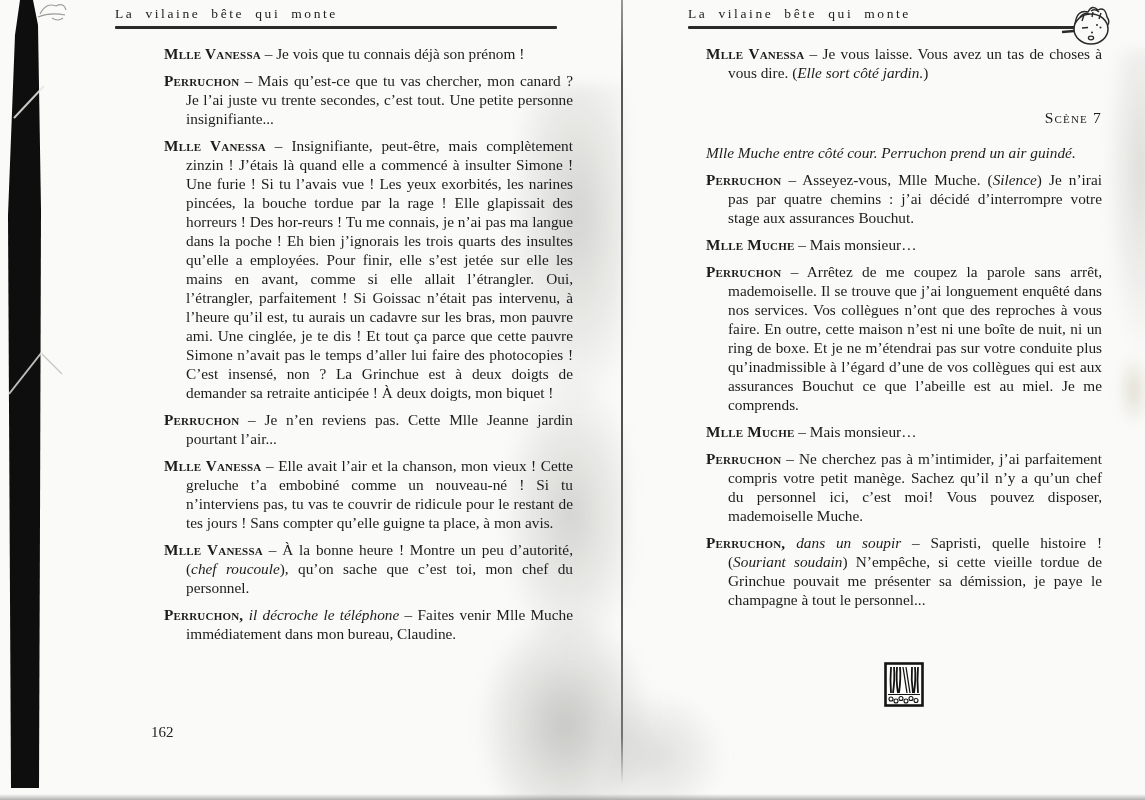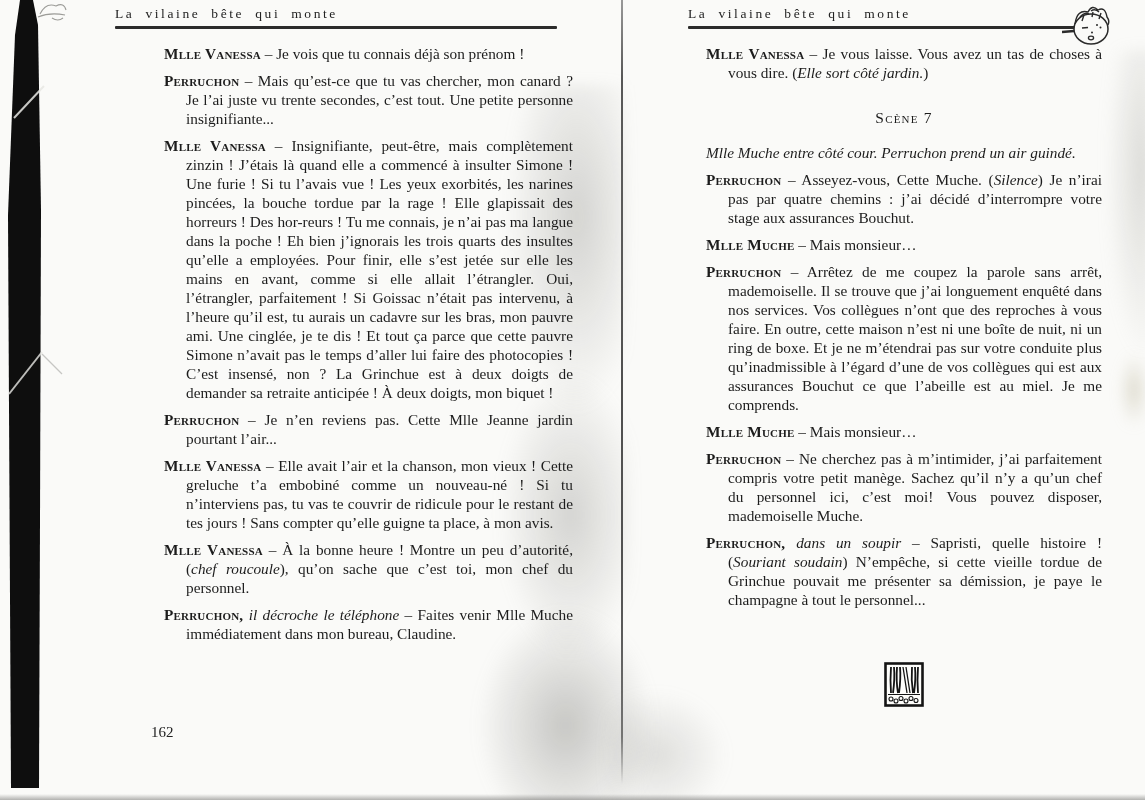--- a/index.html
+++ b/index.html
@@ -54,7 +54,7 @@
   .speech{margin:0 0 8px;padding-left:22px;text-indent:-22px;}
   .stagedir{margin:0 0 8px;font-style:italic;}
   .scene-heading{
-    margin:26px 0 16px;text-align:center;font-variant:small-caps;
+    margin:26px 0 16px;text-align:right;font-variant:small-caps;
     font-size:15.5px;letter-spacing:1.2px;text-indent:0;
   }
   .seg-speaker{font-weight:bold;font-variant:small-caps;letter-spacing:.2px;}

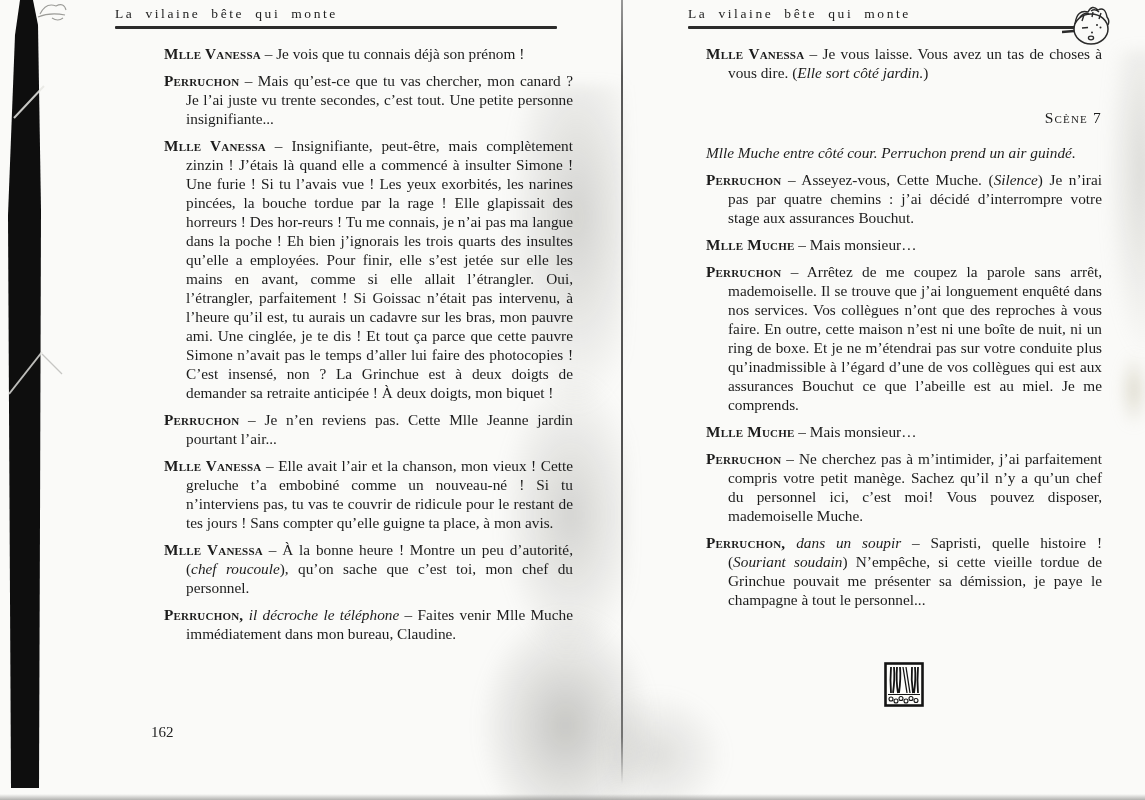--- a/index.html
+++ b/index.html
@@ -124,7 +124,7 @@
       <p class="speech"><span class="seg-speaker">Mlle Vanessa</span><span class="seg-plain"> – Je vous laisse. Vous avez un tas de choses à vous dire. (</span><span class="seg-italic">Elle sort côté jardin.</span><span class="seg-plain">)</span></p>
       <div class="scene-heading">Scène 7</div>
       <p class="stagedir"><span class="seg-italic">Mlle Muche entre côté cour. Perruchon prend un air guindé.</span></p>
-      <p class="speech"><span class="seg-speaker">Perruchon</span><span class="seg-plain"> – Asseyez-vous, Cette Muche. (</span><span class="seg-italic">Silence</span><span class="seg-plain">) Je n’irai pas par quatre chemins : j’ai décidé d’interrompre votre stage aux assurances Bouchut.</span></p>
+      <p class="speech"><span class="seg-speaker">Perruchon</span><span class="seg-plain"> – Asseyez-vous, Mlle Muche. (</span><span class="seg-italic">Silence</span><span class="seg-plain">) Je n’irai pas par quatre chemins : j’ai décidé d’interrompre votre stage aux assurances Bouchut.</span></p>
       <p class="speech"><span class="seg-speaker">Mlle Muche</span><span class="seg-plain"> – Mais monsieur…</span></p>
       <p class="speech"><span class="seg-speaker">Perruchon</span><span class="seg-plain"> – Arrêtez de me coupez la parole sans arrêt, mademoiselle. Il se trouve que j’ai longuement enquêté dans nos services. Vos collègues n’ont que des reproches à vous faire. En outre, cette maison n’est ni une boîte de nuit, ni un ring de boxe. Et je ne m’étendrai pas sur votre conduite plus qu’inadmissible à l’égard d’une de vos collègues qui est aux assurances Bouchut ce que l’abeille est au miel. Je me comprends.</span></p>
       <p class="speech"><span class="seg-speaker">Mlle Muche</span><span class="seg-plain"> – Mais monsieur…</span></p>

